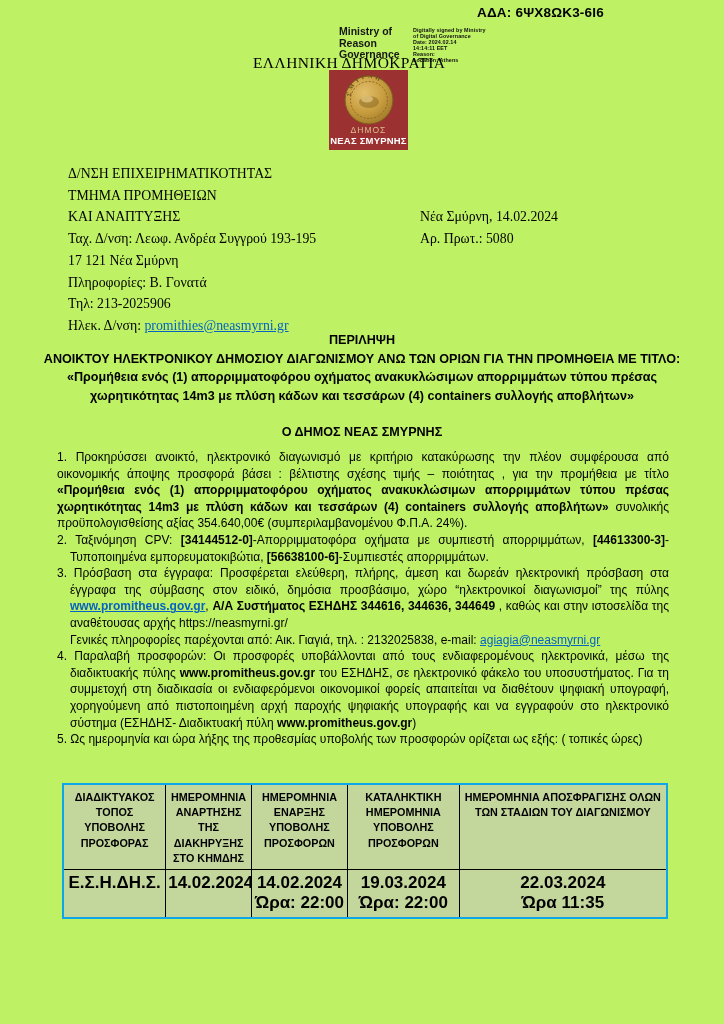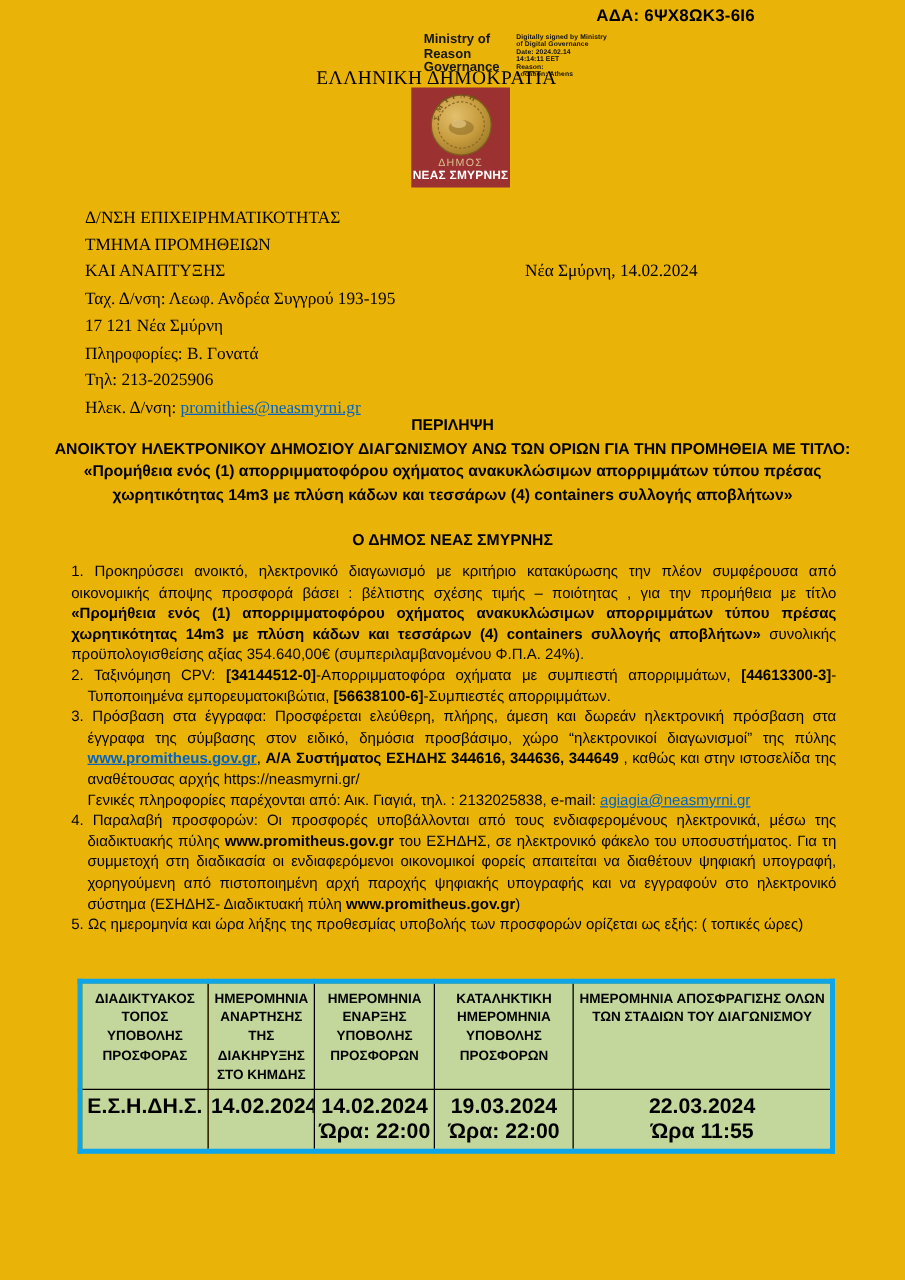--- a/index.html
+++ b/index.html
@@ -6,7 +6,7 @@
   html,body { background:#fff; }
   .page {
     position:relative; width:724px; height:1024px; margin:0 auto;
-    background:#eab308; color:#000;
+    background:#bef264; color:#000;
     font-family:"Liberation Sans", sans-serif;
     overflow:hidden;
   }

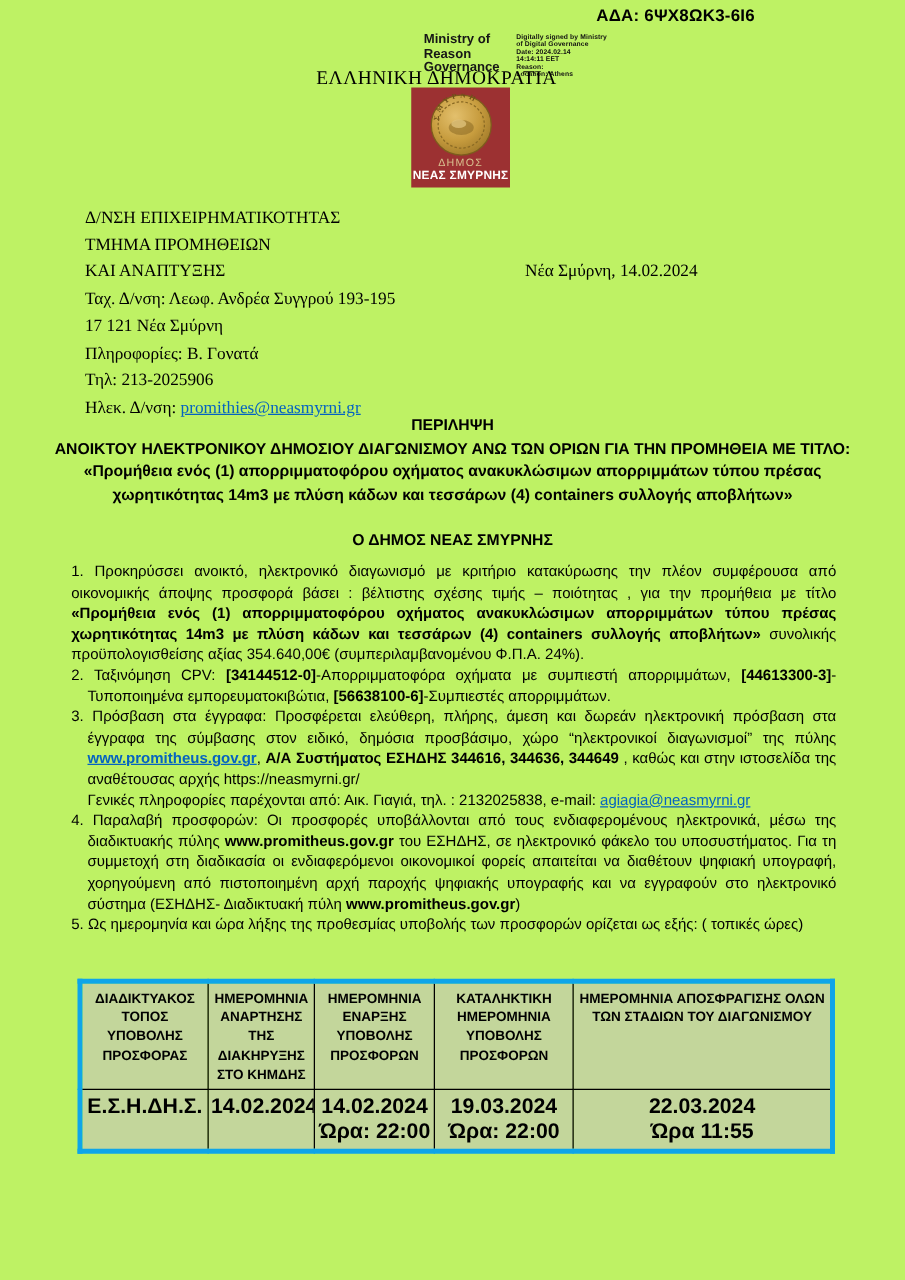--- a/index.html
+++ b/index.html
@@ -143,6 +143,7 @@
 
   <div class="meta">
     <div>Νέα Σμύρνη, 14.02.2024</div>
+    <div>Αρ. Πρωτ.:  5080</div>
   </div>
 
   <div class="titleblock">

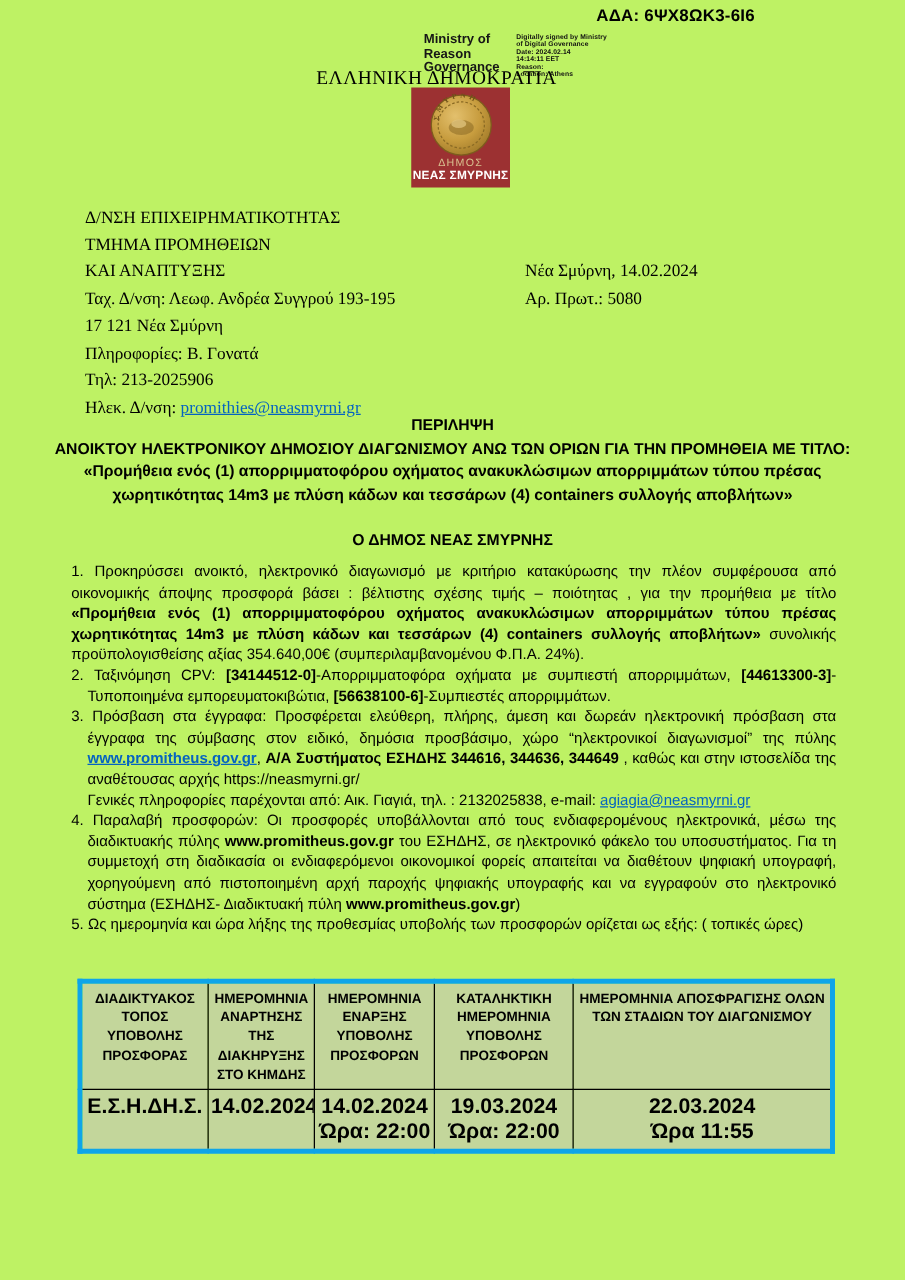--- a/index.html
+++ b/index.html
@@ -69,7 +69,7 @@
   .sched {
     position:absolute; left:62px; top:783px; width:606px;
     border-collapse:collapse; table-layout:fixed;
-    border:4px solid #0ea5e9;
+    border:2px solid #0ea5e9;
   }
   .sched th, .sched td {
     border:1px solid #000; background:#c3d69b;

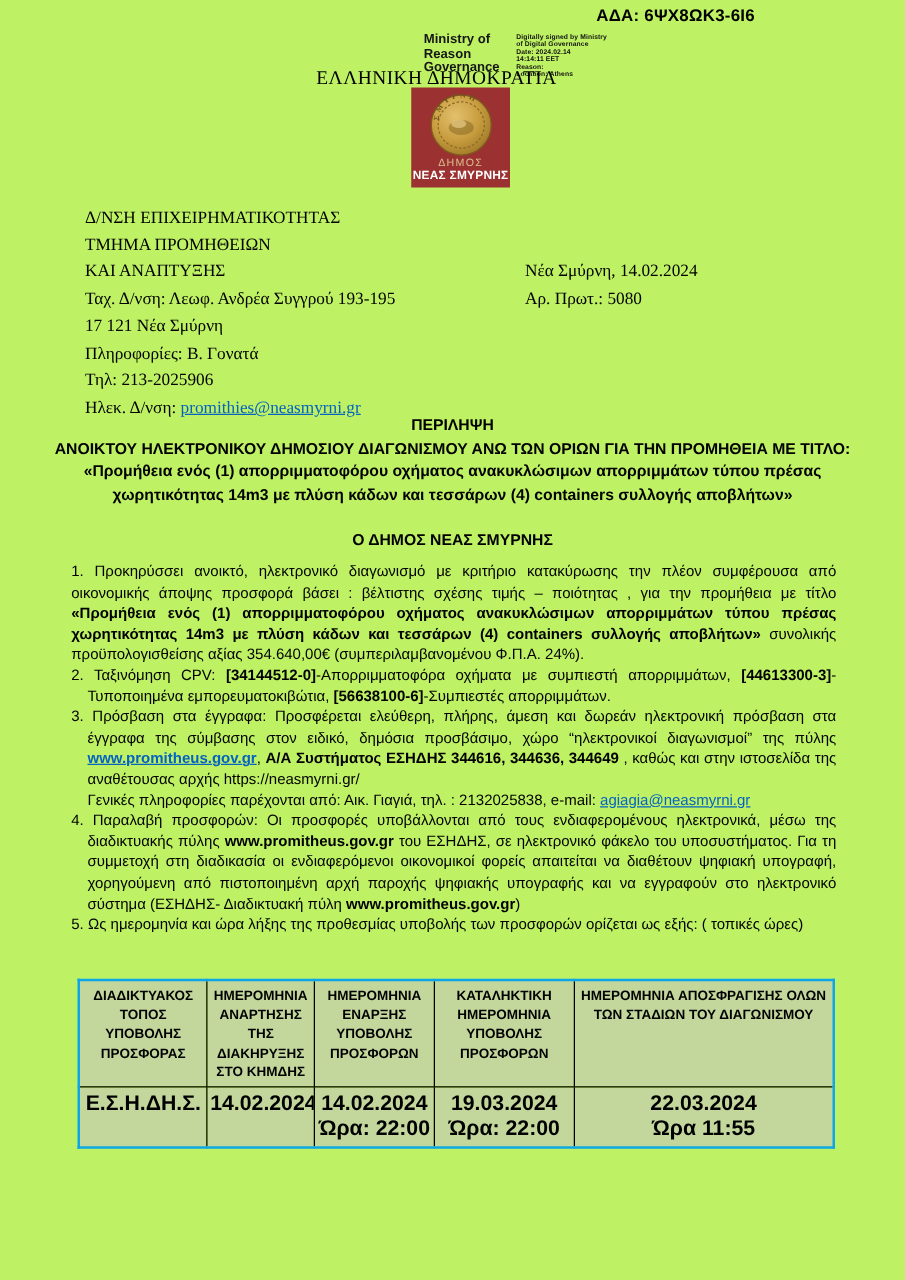--- a/index.html
+++ b/index.html
@@ -185,7 +185,7 @@
       </td>
       <td>
         <div>22.03.2024</div>
-        <div>Ώρα 11:55</div>
+        <div>Ώρα 11:35</div>
       </td>
     </tr>
   </tbody>

